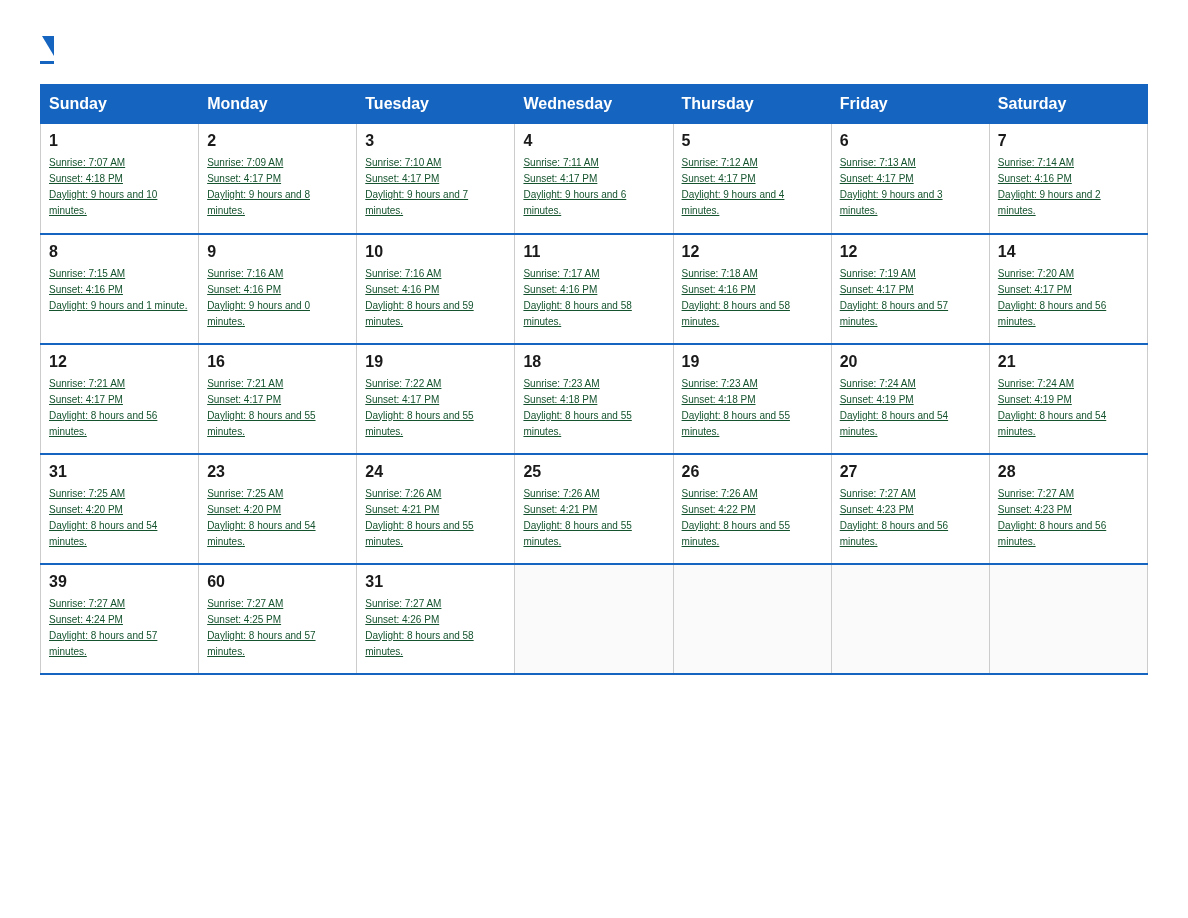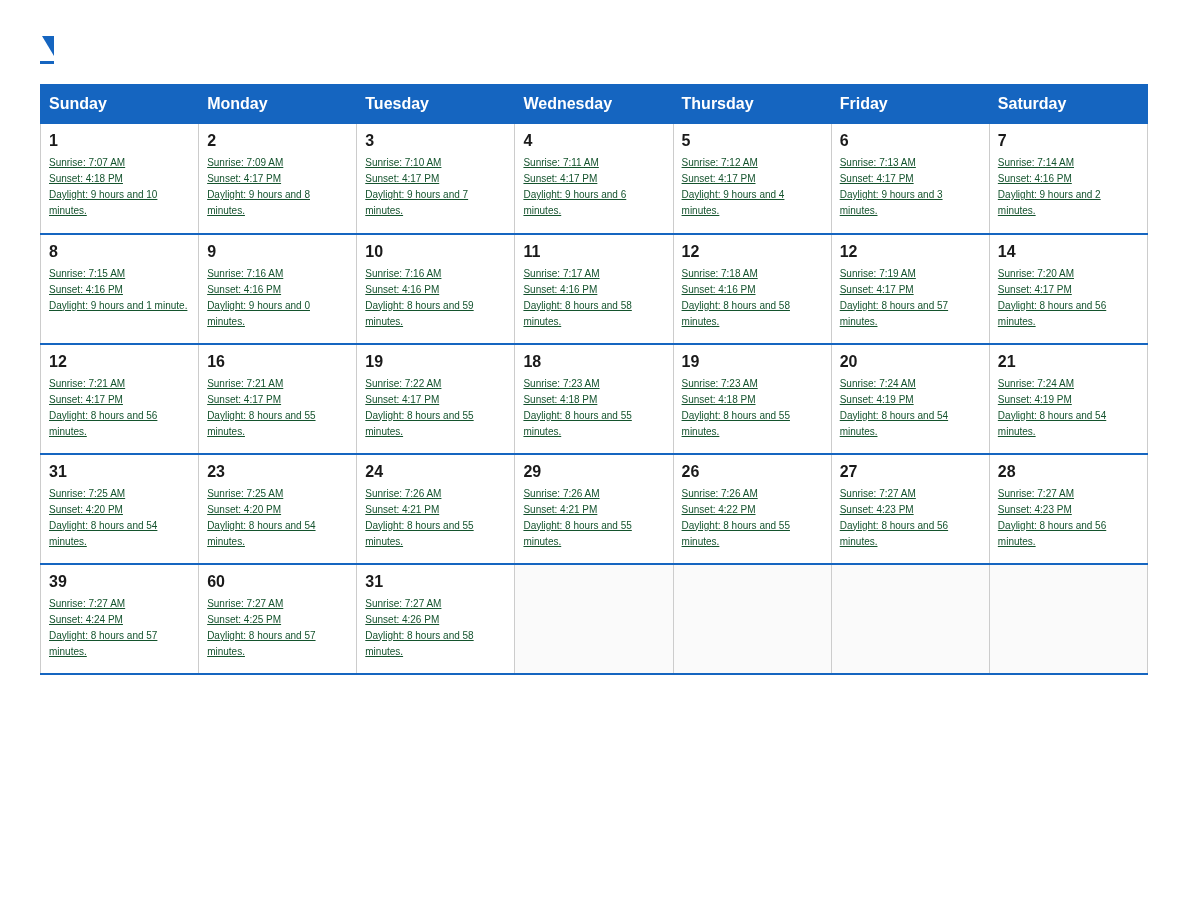--- a/index.html
+++ b/index.html
@@ -222,7 +222,7 @@
         <span class="day-info">Sunrise: 7:26 AM<br>Sunset: 4:21 PM<br>Daylight: 8 hours and 55 minutes.</span>
       </td>
         <td>
-        <span class="day-number">29</span>
+        <span class="day-number">25</span>
         <span class="day-info">Sunrise: 7:26 AM<br>Sunset: 4:21 PM<br>Daylight: 8 hours and 55 minutes.</span>
       </td>
         <td>

